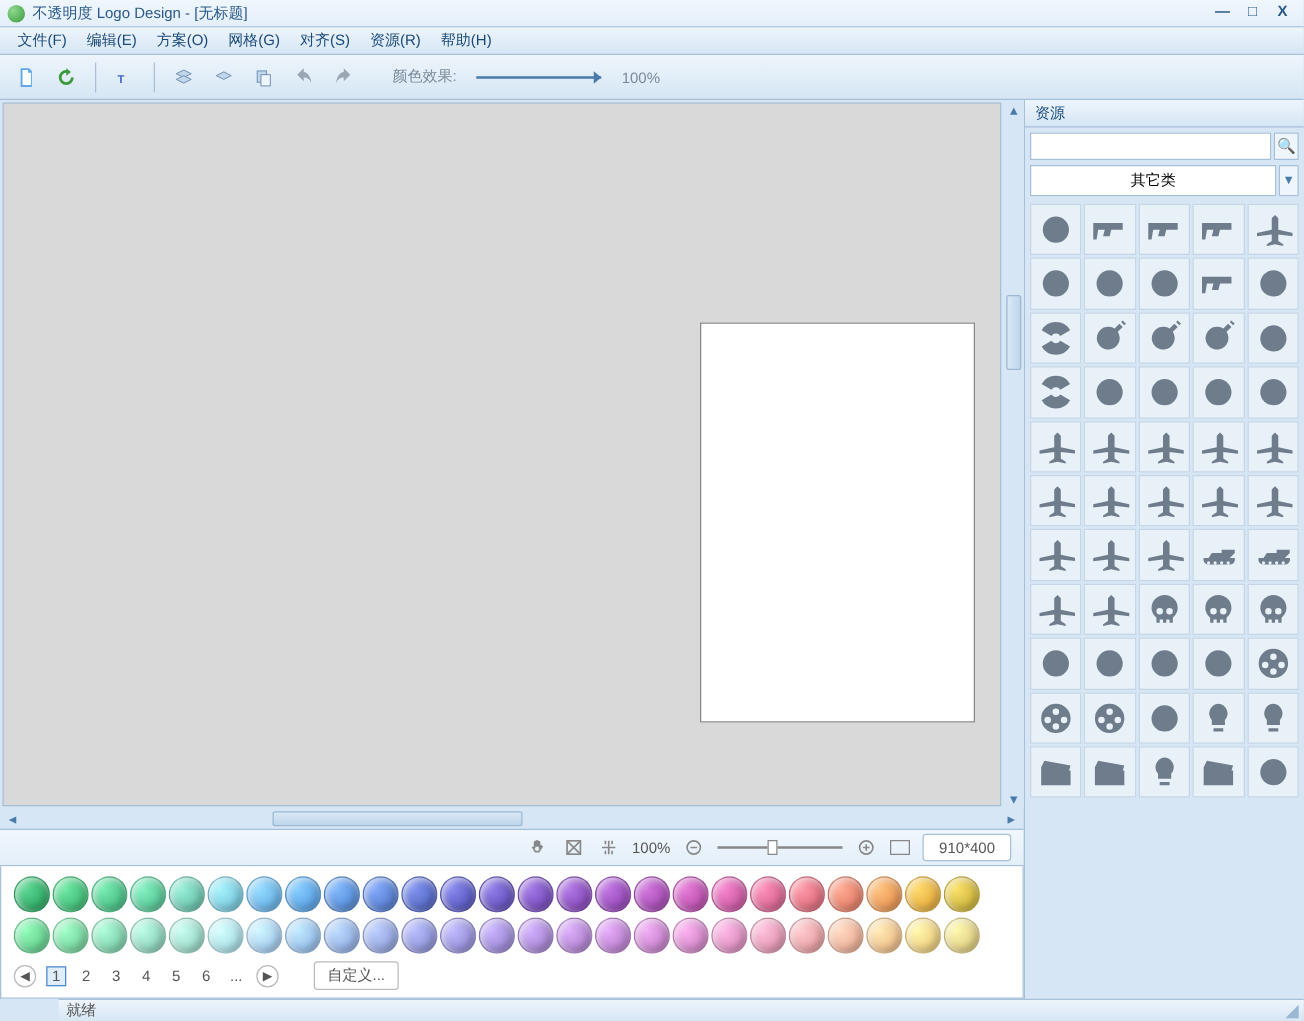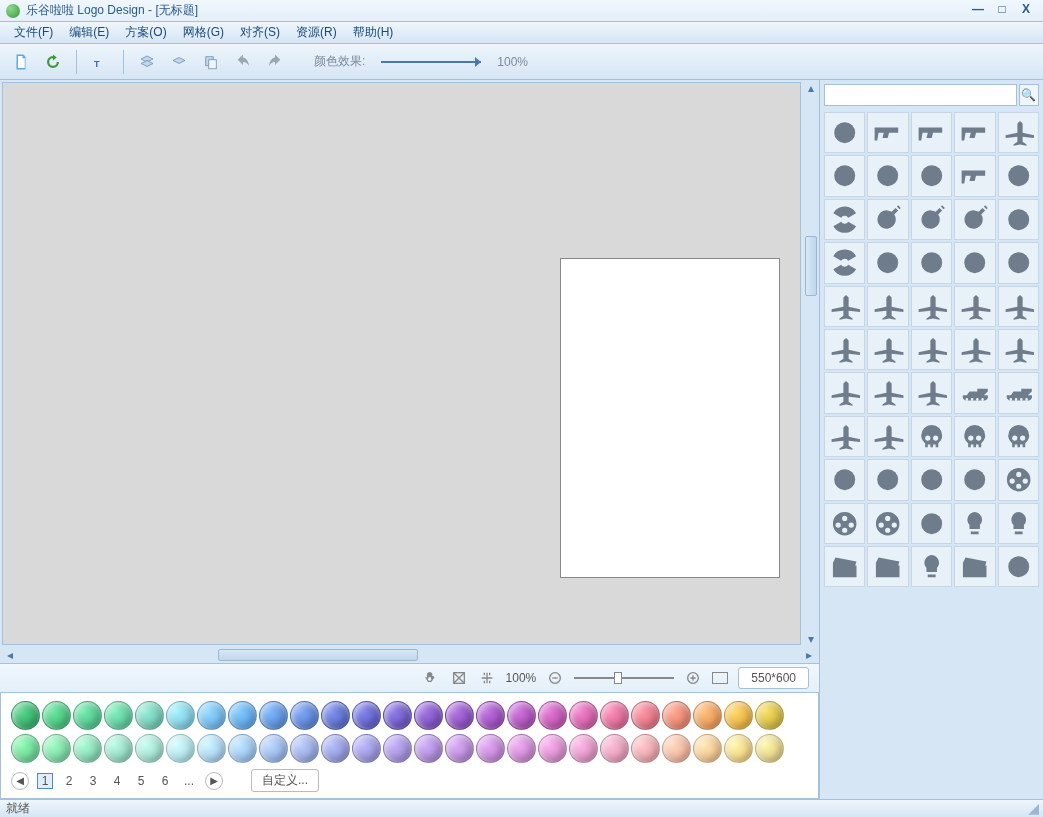--- a/index.html
+++ b/index.html
@@ -90,7 +90,7 @@
 
 <div class="titlebar">
   <div class="app-icon"></div>
-  <div class="title-text">乐谷啦啦 Logo Design - [无标题]</div>
+  <div class="title-text">不透明度 Logo Design - [无标题]</div>
   <div class="win-btn">—</div>
   <div class="win-btn">□</div>
   <div class="win-btn">X</div>

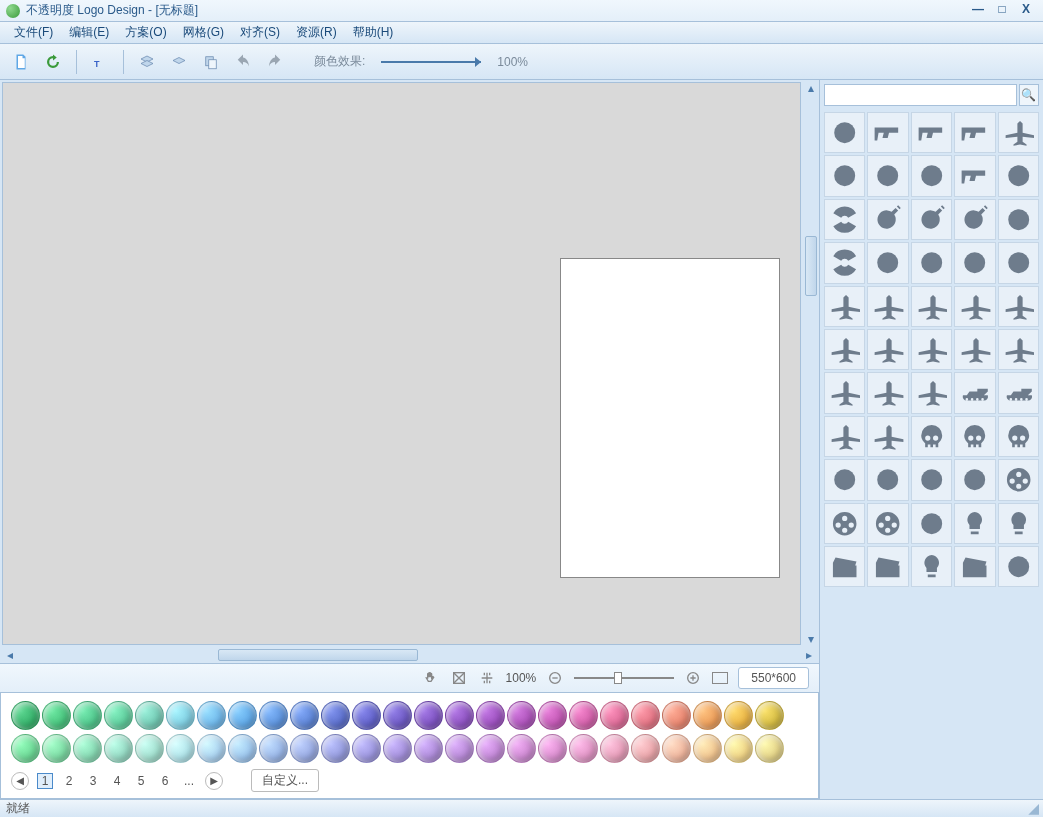--- a/index.html
+++ b/index.html
@@ -287,6 +287,7 @@
   </div>
 
   <div class="sidebar">
+    <div class="panel-head">资源</div>
     <div class="search-row">
       <input type="text" placeholder="" style="">
       <div class="sbtn">🔍</div>

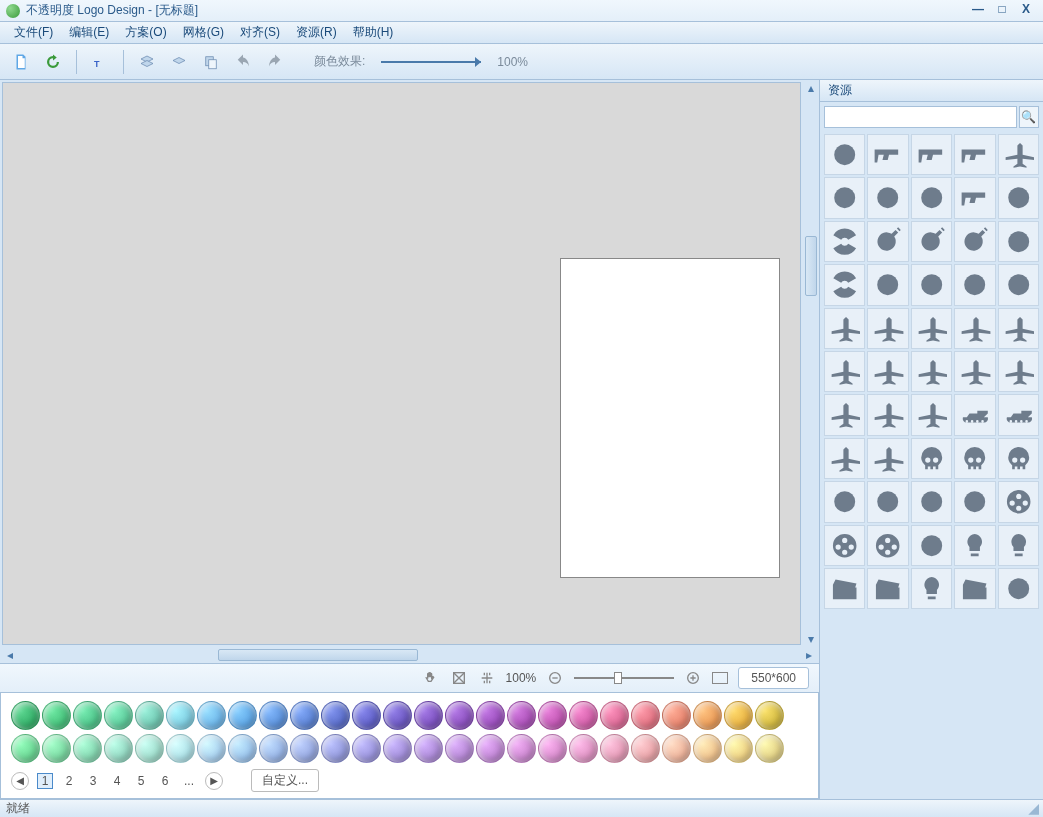--- a/index.html
+++ b/index.html
@@ -292,6 +292,10 @@
       <input type="text" placeholder="" style="">
       <div class="sbtn">🔍</div>
     </div>
+    <div class="category-row">
+      <div class="cat-sel">其它类</div>
+      <div class="cat-dd">▼</div>
+    </div>
     <div class="resource-grid" id="resource-grid">
         <div class="res-cell">
           <svg viewBox="0 0 24 24">

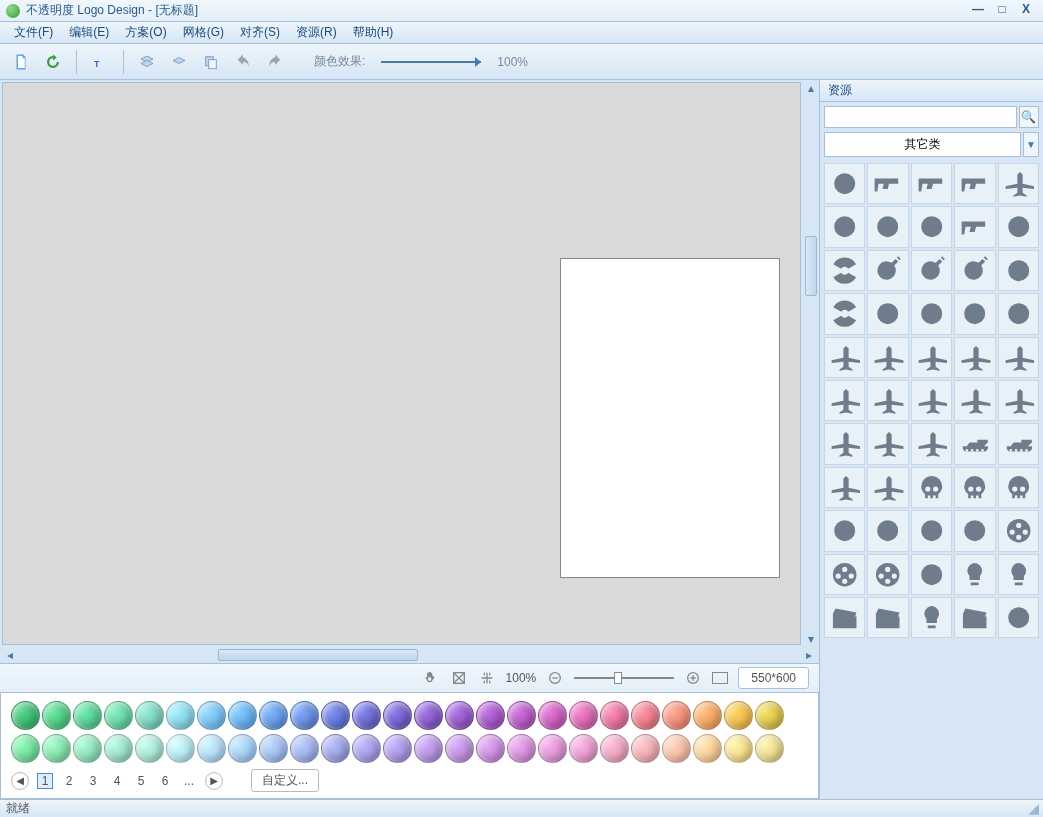--- a/index.html
+++ b/index.html
@@ -212,7 +212,7 @@
           </svg>
         </div>
       <div class="rect-ico"></div>
-      <div class="size-box">550*600</div>
+      <div class="size-box">910*400</div>
     </div>
 
 

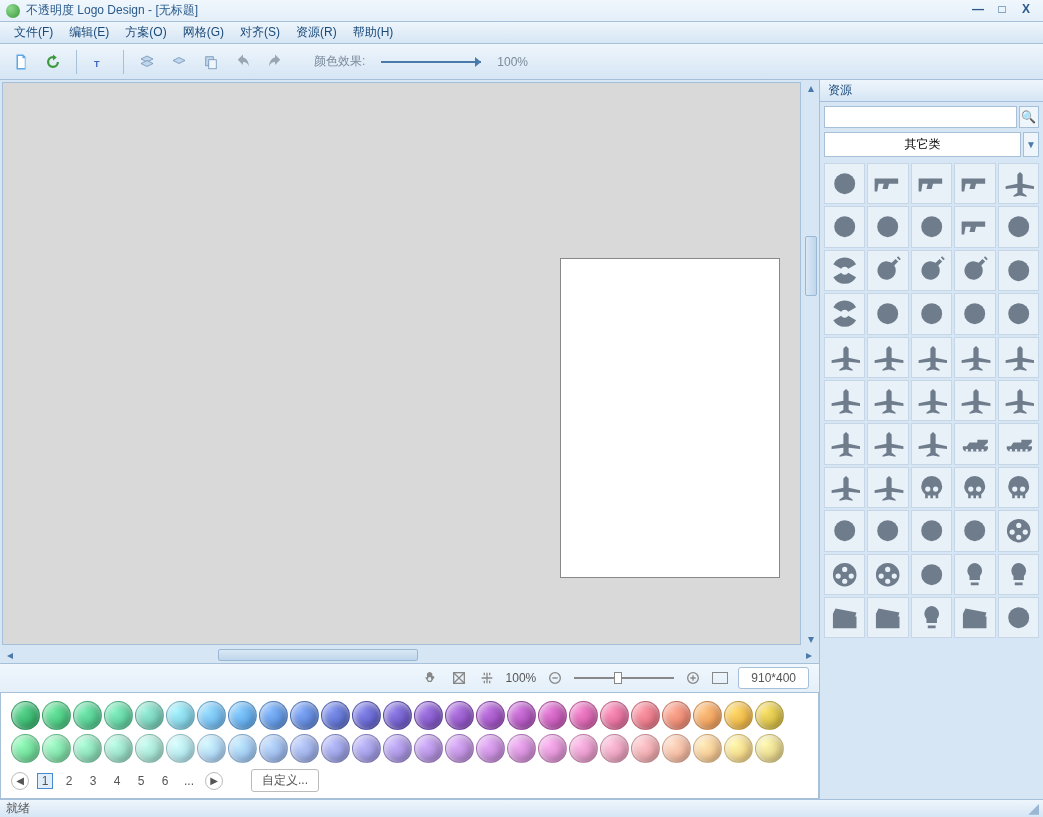--- a/index.html
+++ b/index.html
@@ -79,7 +79,7 @@
 .res-cell .ph { fill: #6e7c8c; }
 
 
-.statusbar { height: 18px; background: linear-gradient(#eef5fb, #d6e6f5); border-top: 1px solid #a6c0da; display: flex; align-items: flex-start; padding: 0 6px; color: #555; }
+.statusbar { height: 18px; background: linear-gradient(#eef5fb, #d6e6f5); border-top: 1px solid #a6c0da; display: flex; align-items: flex-start; padding: 0 6px; color: #555; margin-left: 47px; }
 .statusbar .grip { margin-left: auto; color: #9ab8d4; font-size: 14px; letter-spacing: -2px; }
 
 

